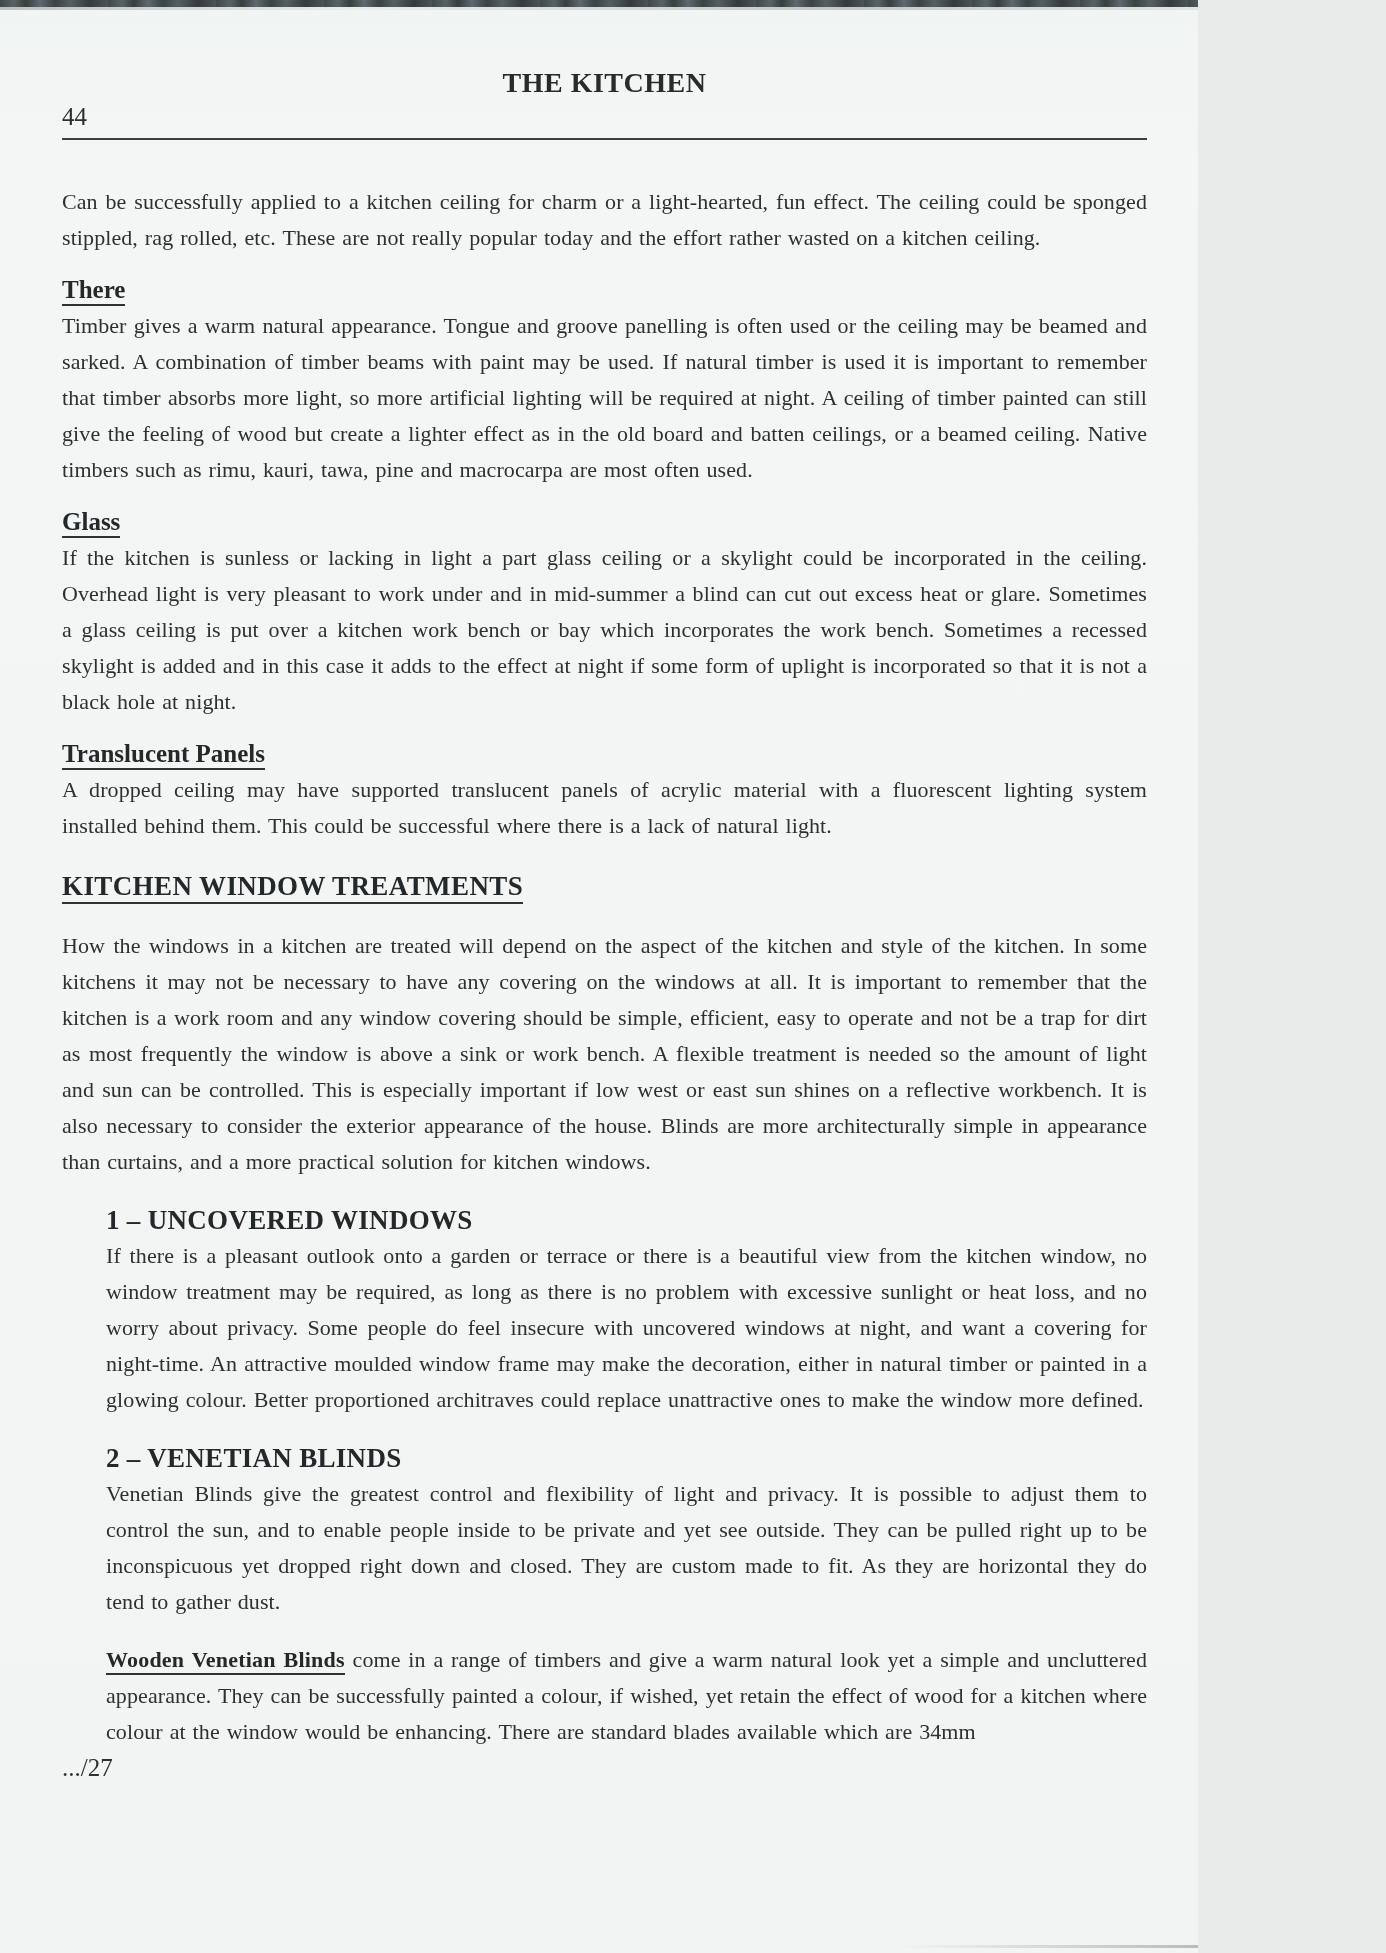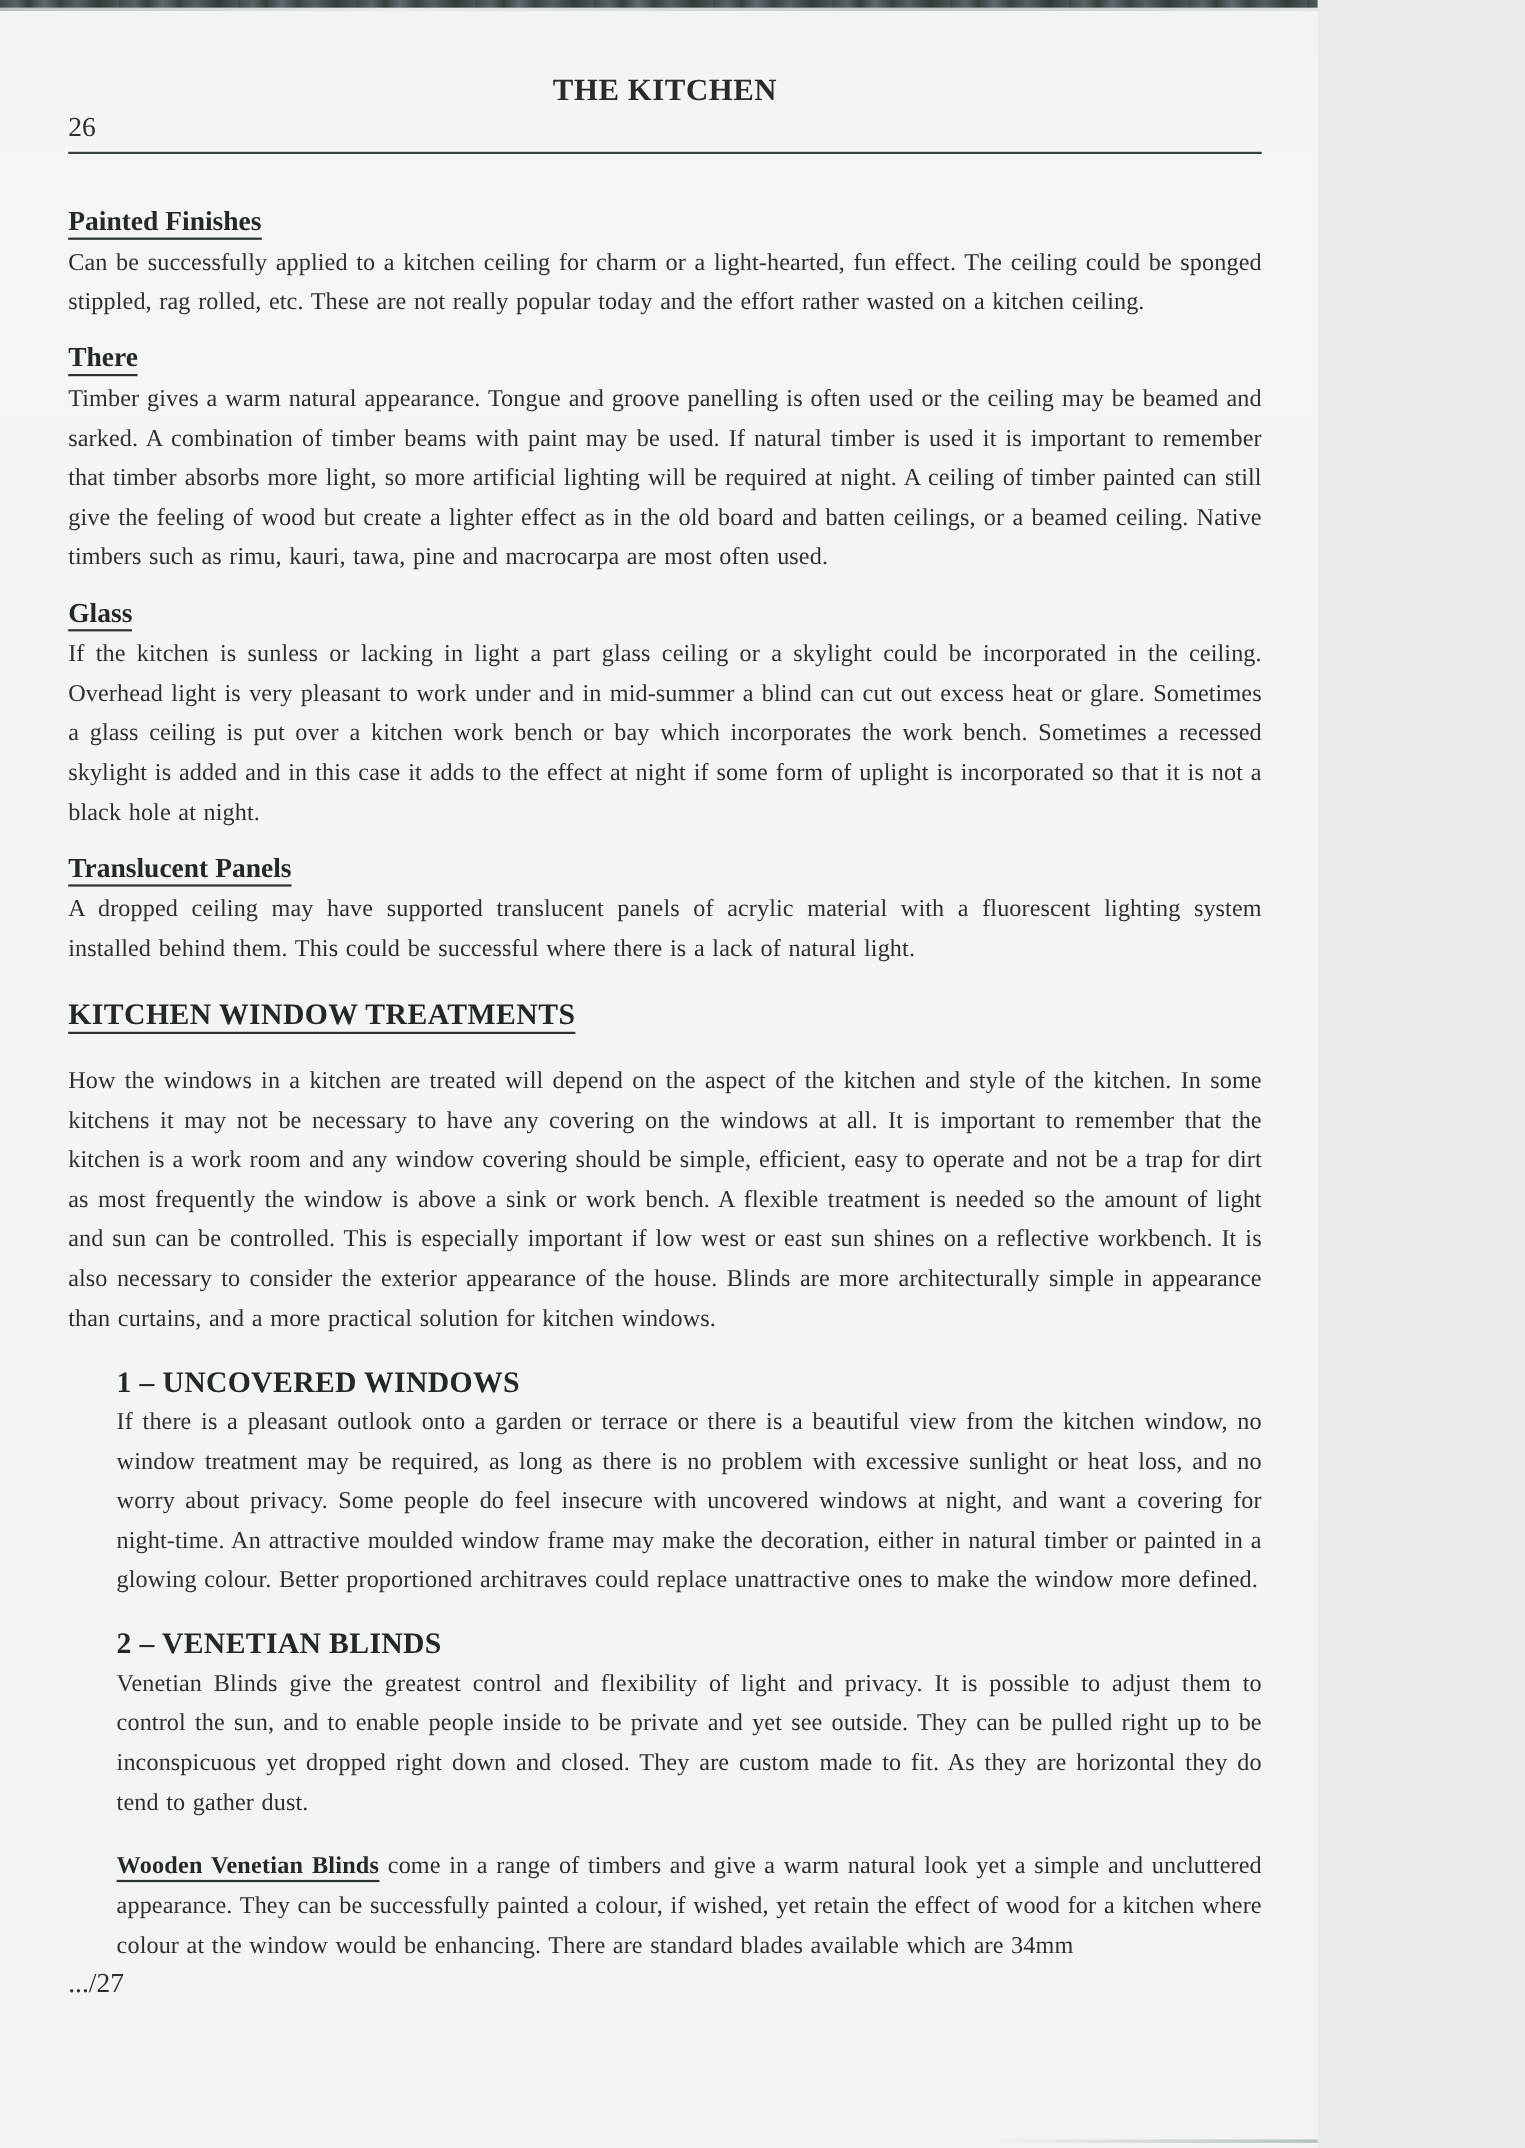--- a/index.html
+++ b/index.html
@@ -118,7 +118,7 @@
   <div class="inner">
 
     <p class="doc-title">THE KITCHEN</p>
-    <div class="page-number">26</div>
+    <div class="page-number">44</div>
     <hr class="header-rule">
 
     <div class="section" style="margin-top:0">

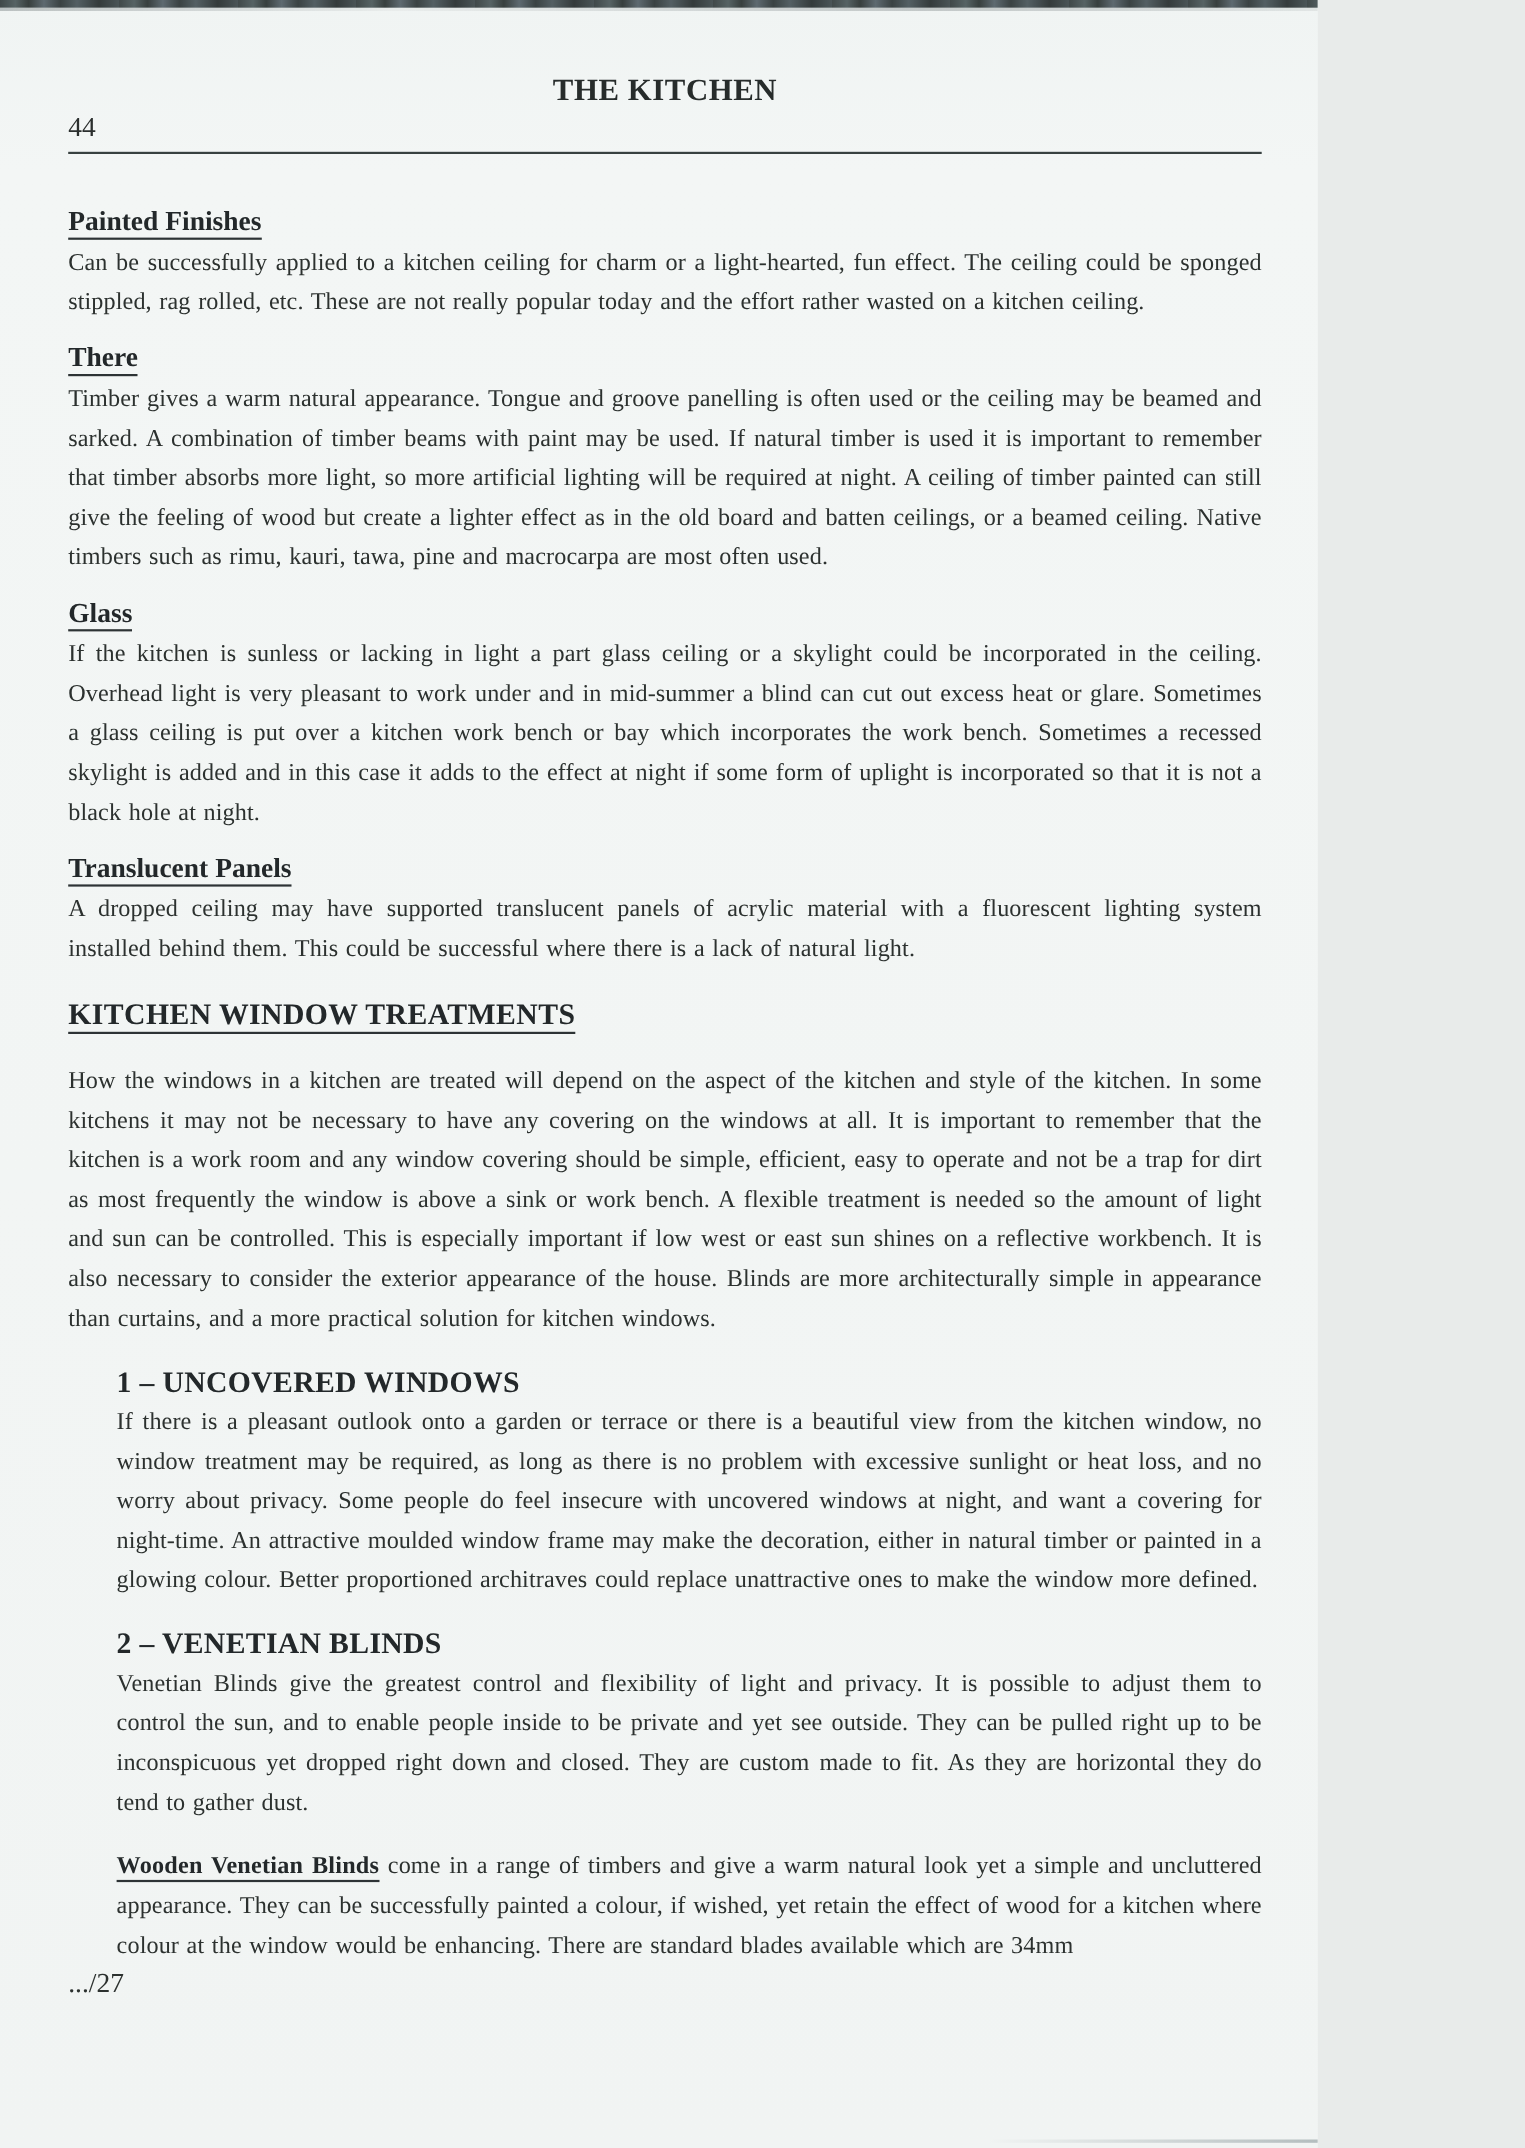--- a/index.html
+++ b/index.html
@@ -122,7 +122,6 @@
     <hr class="header-rule">
 
     <div class="section" style="margin-top:0">
-      <p class="section-heading"><span class="u">Painted Finishes</span></p>
       <p class="para">Can be successfully applied to a kitchen ceiling for charm or a light-hearted, fun effect. The ceiling could be sponged stippled, rag rolled, etc. These are not really popular today and the effort rather wasted on a kitchen ceiling.</p>
     </div>
 

